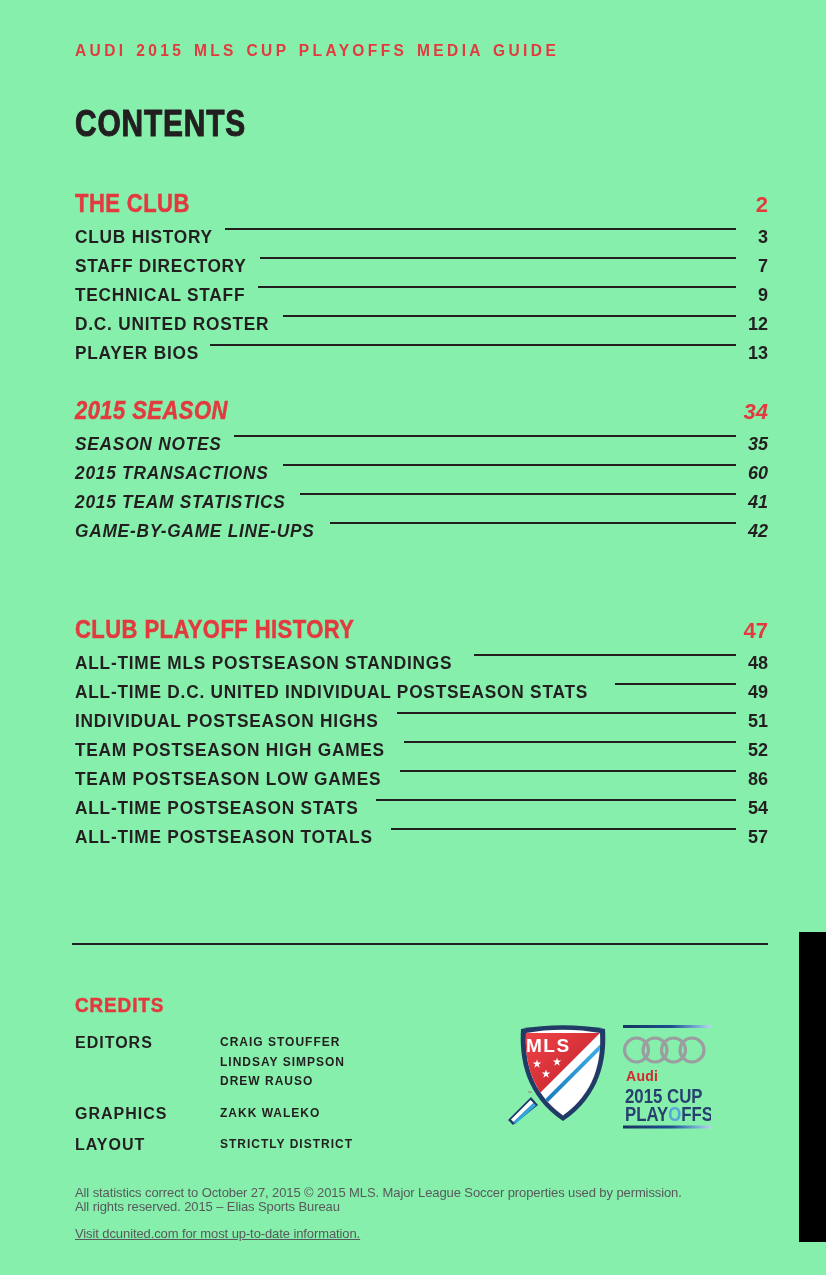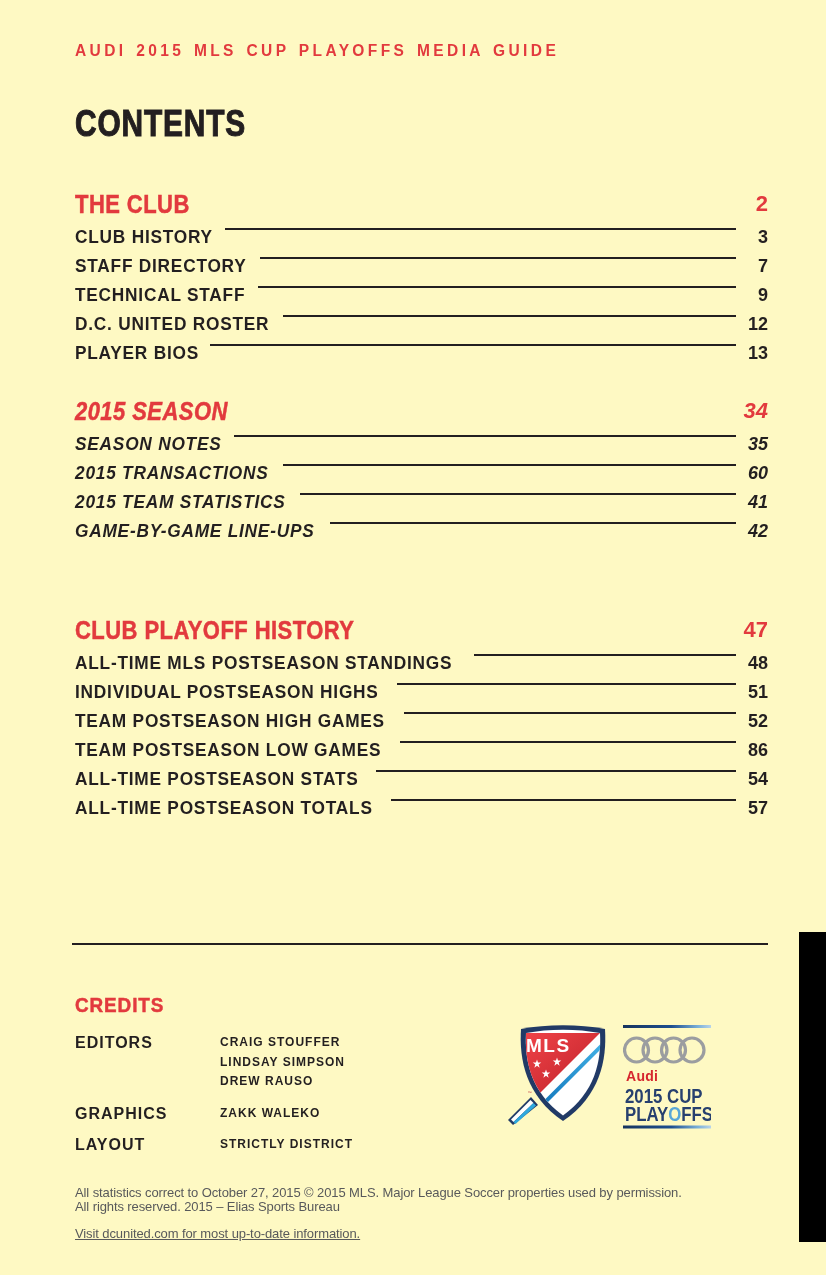--- a/index.html
+++ b/index.html
@@ -5,7 +5,7 @@
   * { margin:0; padding:0; box-sizing:border-box; }
   html,body { background:#ffffff; }
   .page {
-    position:relative; width:826px; height:1275px; background:#fef9c3;
+    position:relative; width:826px; height:1275px; background:#86efac;
     font-family:"Liberation Sans", sans-serif; color:#231f20; overflow:hidden;
   }
   

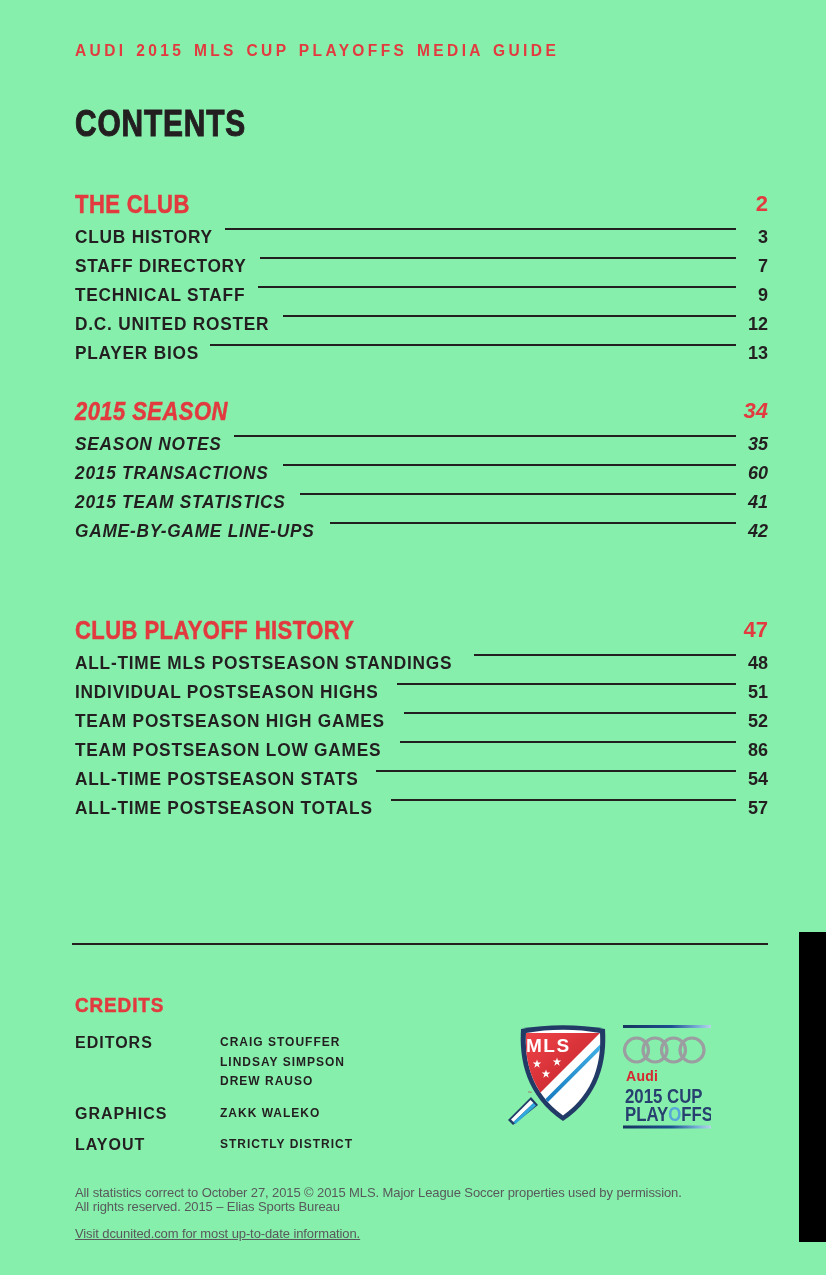--- a/index.html
+++ b/index.html
@@ -26,7 +26,7 @@
   .sec-club { top:190px; }
   .sec-season { top:397px;font-style:italic; }
   .sec-playoff { top:616px; }
-  .shead { display:flex; align-items:center; height:28px; margin-bottom:8px; }
+  .shead { display:flex; align-items:flex-end; height:28px; margin-bottom:8px; }
   .stitle {
     font-size:25px; font-weight:bold; color:#e23a3e; letter-spacing:0.5px;
     -webkit-text-stroke:0.5px #e23a3e;

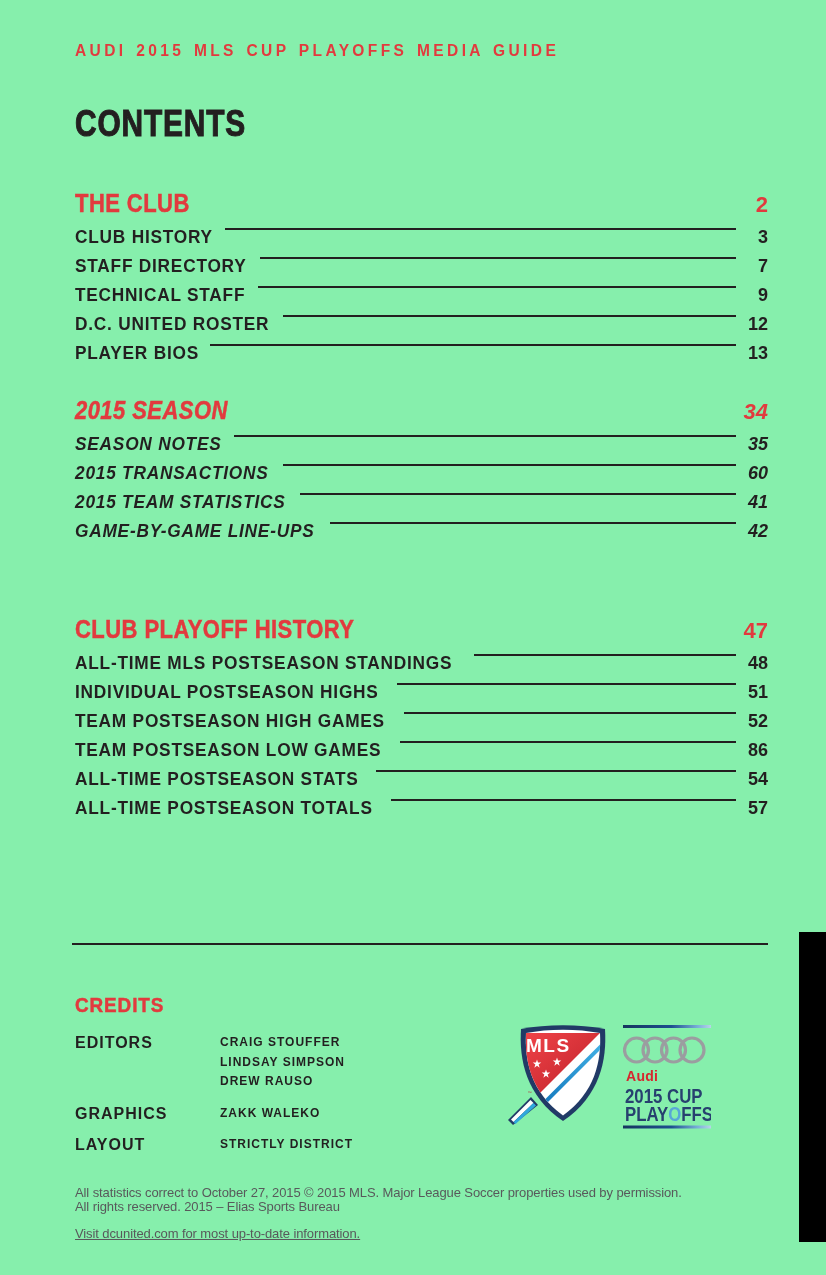--- a/index.html
+++ b/index.html
@@ -140,6 +140,11 @@
       <span class="tlabel">ALL-TIME MLS POSTSEASON STANDINGS</span>
       <span class="tleader"></span>
       <span class="tnum">48</span>
+    </div>
+    <div class="trow">
+      <span class="tlabel">ALL-TIME D.C. UNITED INDIVIDUAL POSTSEASON STATS</span>
+      <span class="tleader"></span>
+      <span class="tnum">49</span>
     </div>
     <div class="trow">
       <span class="tlabel">INDIVIDUAL POSTSEASON HIGHS</span>

